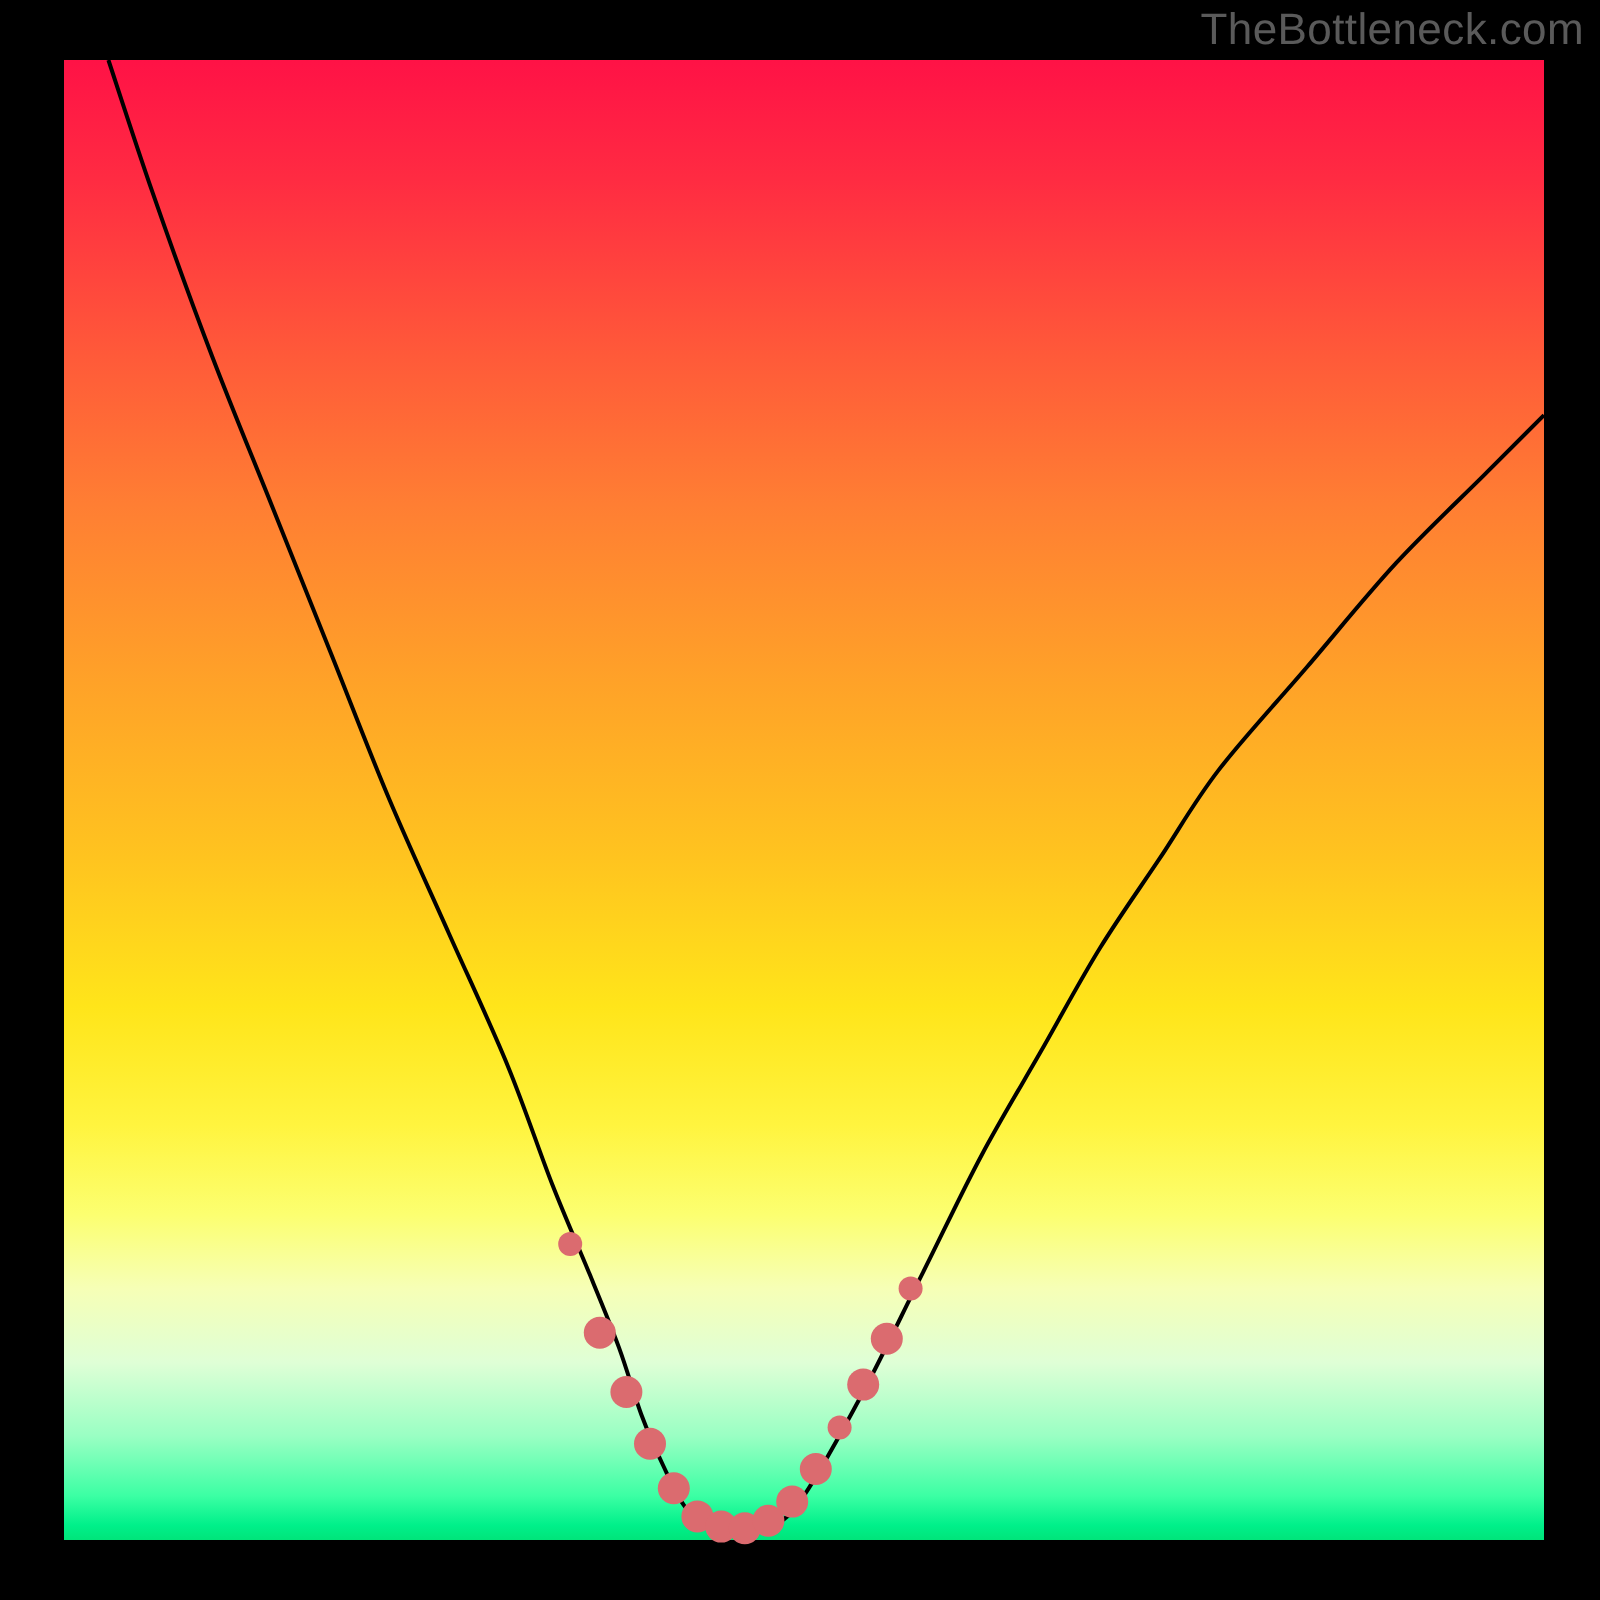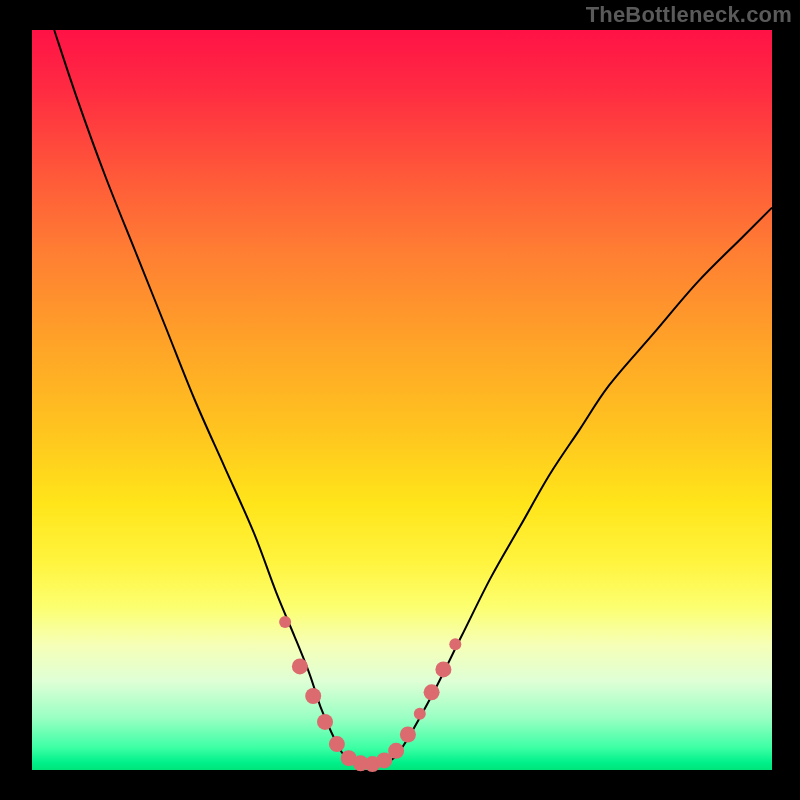--- a/index.html
+++ b/index.html
@@ -24,7 +24,7 @@
     right: 8px;
     top: 2px;
     font-size: 22px;
-    font-weight: 700;
+    font-weight: 400;
     color: #5a5a5a;
     letter-spacing: 0.2px;
   }

